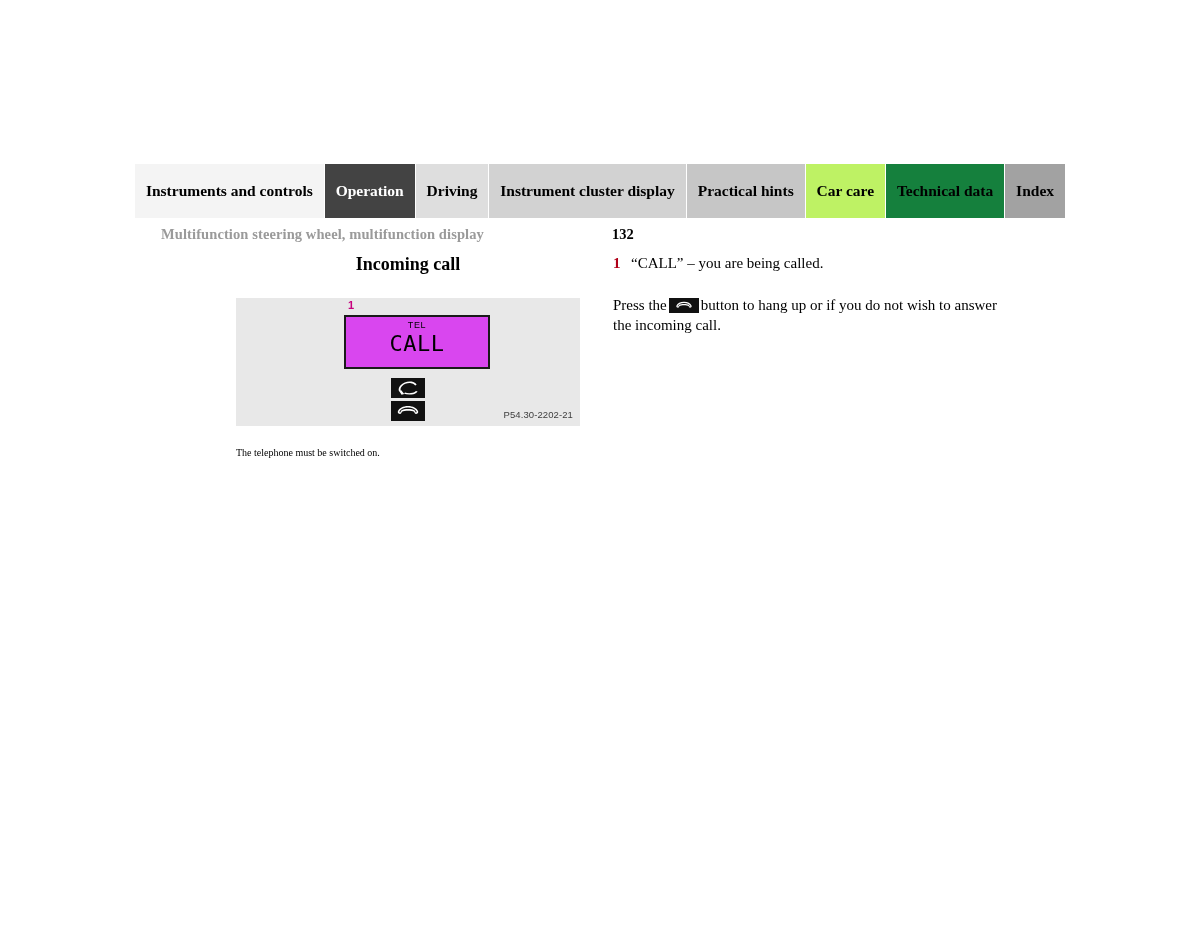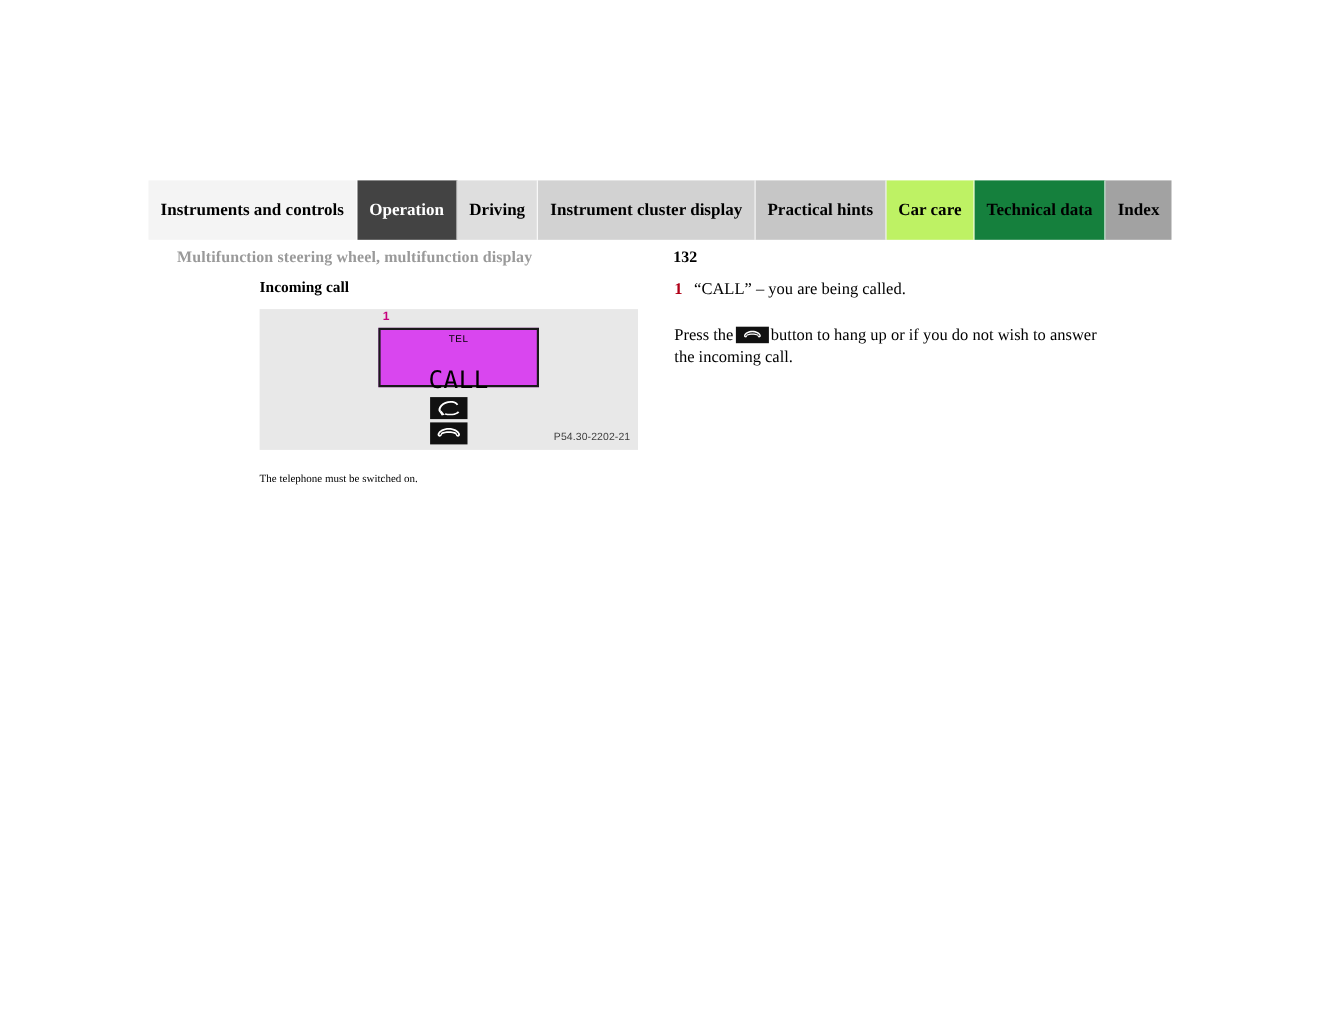--- a/index.html
+++ b/index.html
@@ -71,9 +71,10 @@
   }
   .subhead {
     font-weight: bold;
-    font-size: 14px;
-    margin: 0 0 10px 0;
+    font-size: 18px;
+    margin: 0 0 22px 0;
     line-height: 1.2;
+    text-align: center;
   }
   .figure {
     position: relative;

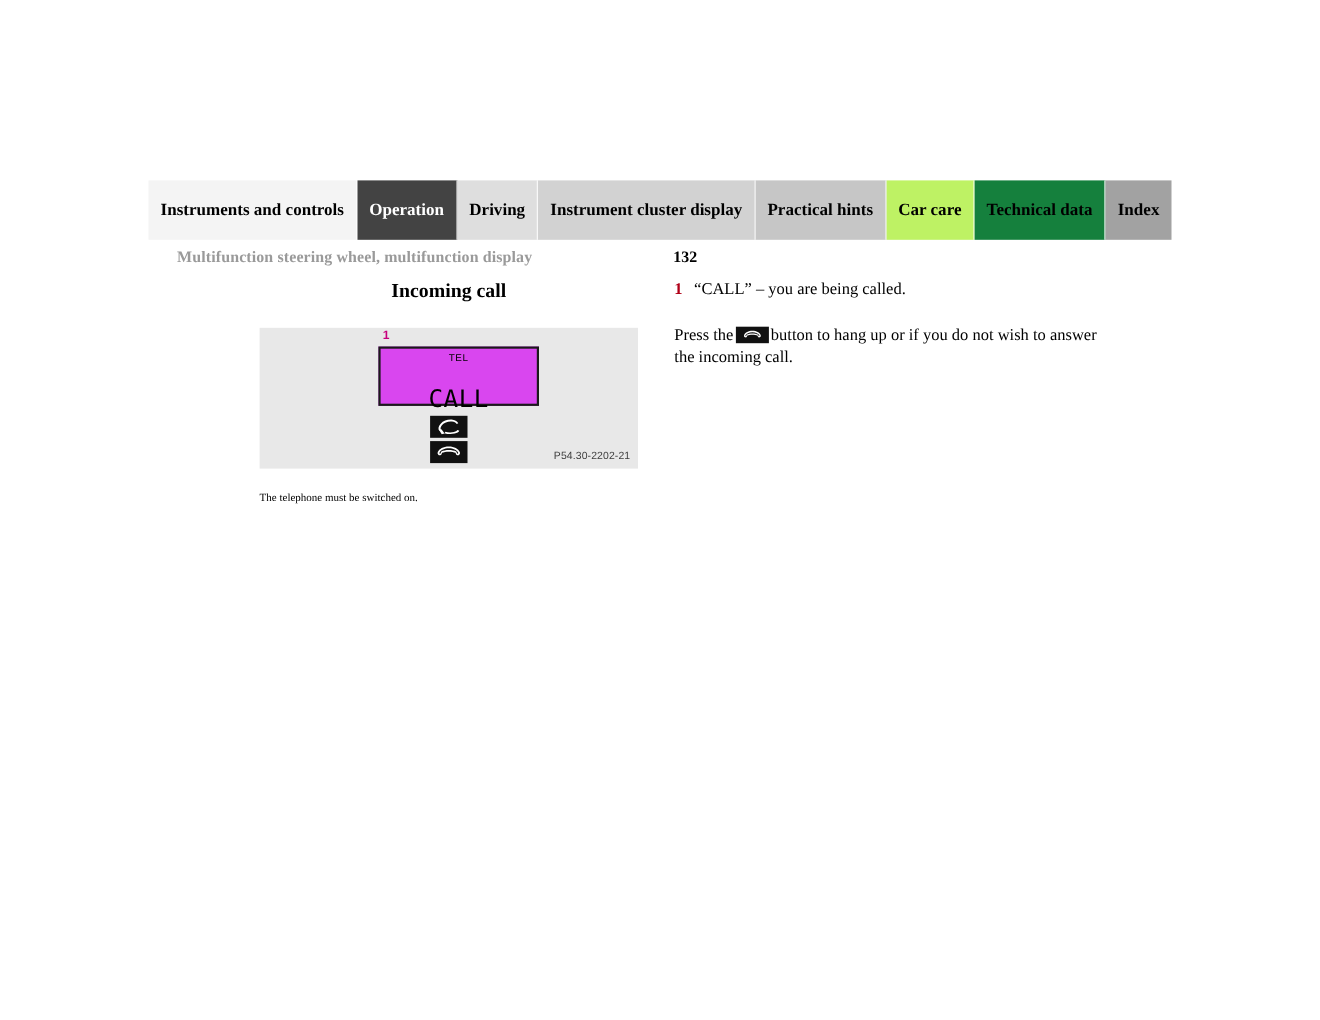--- a/index.html
+++ b/index.html
@@ -123,7 +123,6 @@
     font-weight: normal;
     letter-spacing: 0.5px;
     color: #000;
-    margin-top: 20px;
   }
   .btnstack {
     position: absolute;

